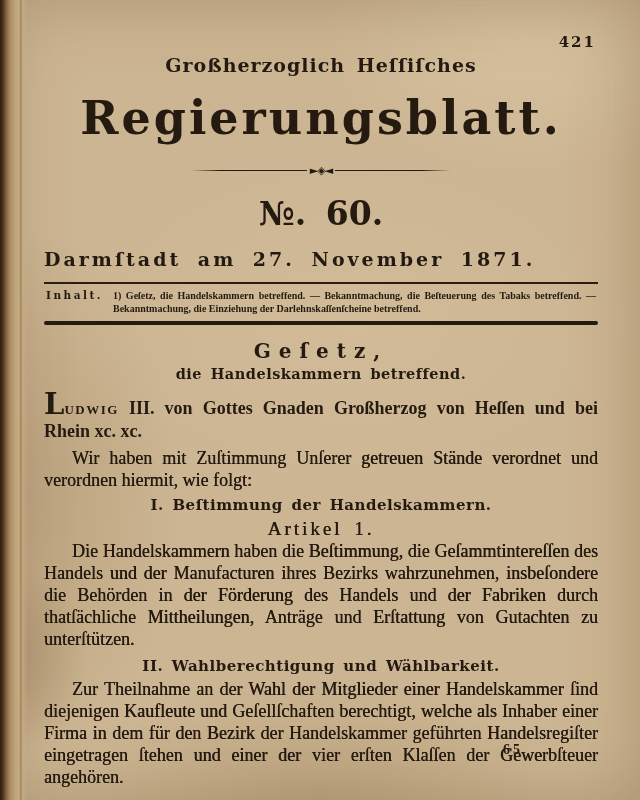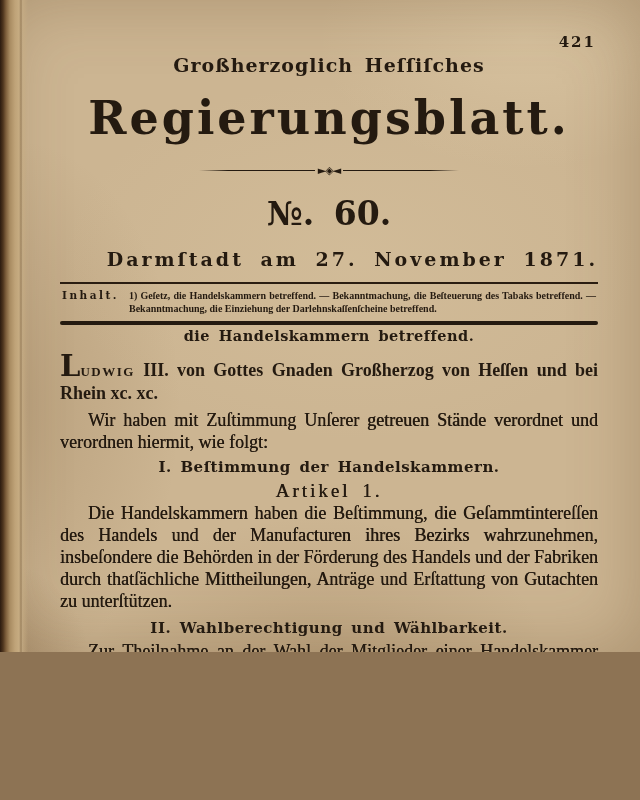--- a/index.html
+++ b/index.html
@@ -6,7 +6,7 @@
   body { width:640px; height:800px; background:#8d7354; }
 
   .page {
-    position:relative; width:640px; height:652px; overflow:hidden;
+    position:relative; width:640px; height:800px; overflow:hidden;
     color:#241a10;
     font-family:"Liberation Serif", serif;
     background:

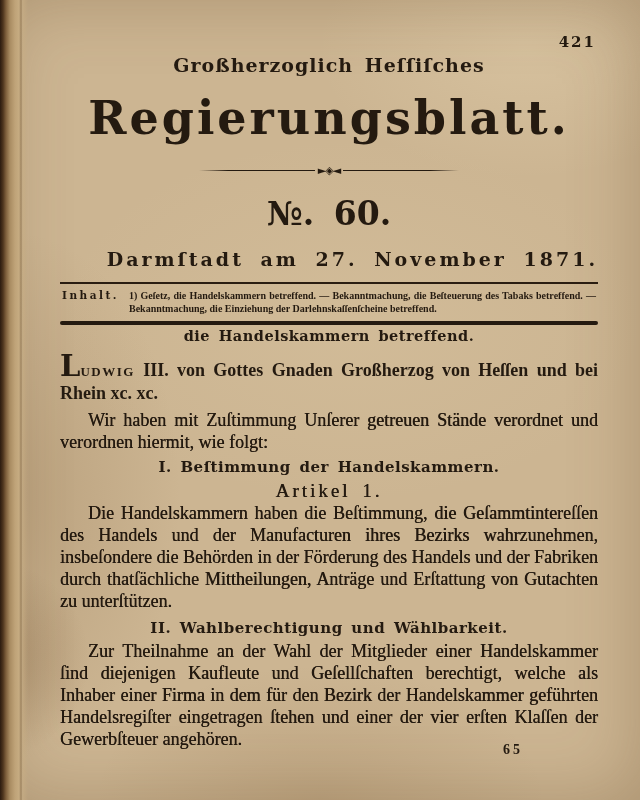--- a/index.html
+++ b/index.html
@@ -43,7 +43,7 @@
     font:bold 14px "Liberation Serif", serif; letter-spacing:3px;
   }
 
-  .content { position:relative; z-index:5; padding:30px 42px 0 60px; }
+  .content { position:relative; z-index:5; padding:30px 42px 0 44px; }
 
   .pretitle {
     margin-top:24px; text-align:center;

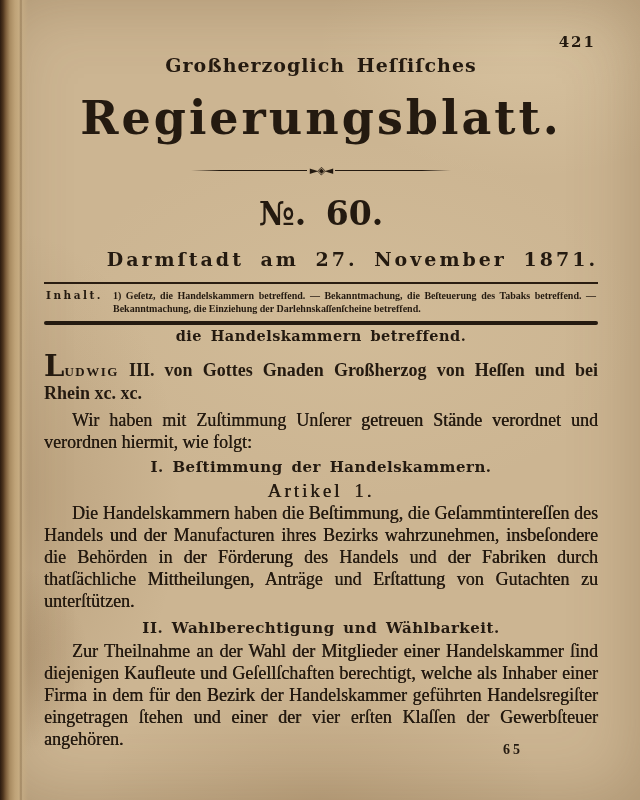--- a/index.html
+++ b/index.html
@@ -68,7 +68,7 @@
     font:bold 33px "DejaVu Serif", serif; line-height:38px; word-spacing:8px;
   }
   .dateline {
-    margin-top:15px; text-align:right;
+    margin-top:15px; text-align:left;
     font:bold 19px "DejaVu Serif", serif; letter-spacing:3px; word-spacing:7px;
   }
 

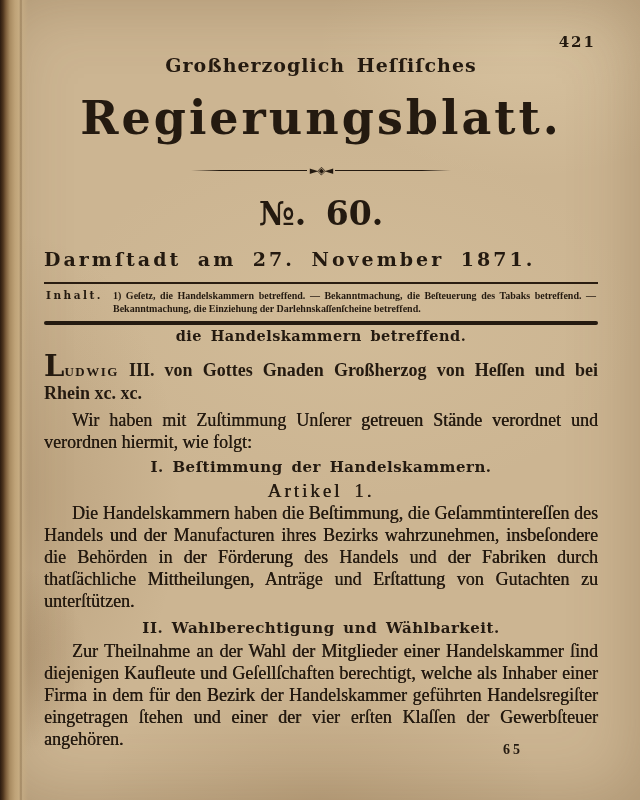--- a/index.html
+++ b/index.html
@@ -156,6 +156,7 @@
       <div class="rule-thick"></div>
     </div>
 
+    <div class="law-heading">Geſetz,</div>
     <div class="law-subheading">die Handelskammern betreffend.</div>
 
     <div class="proclamation">

